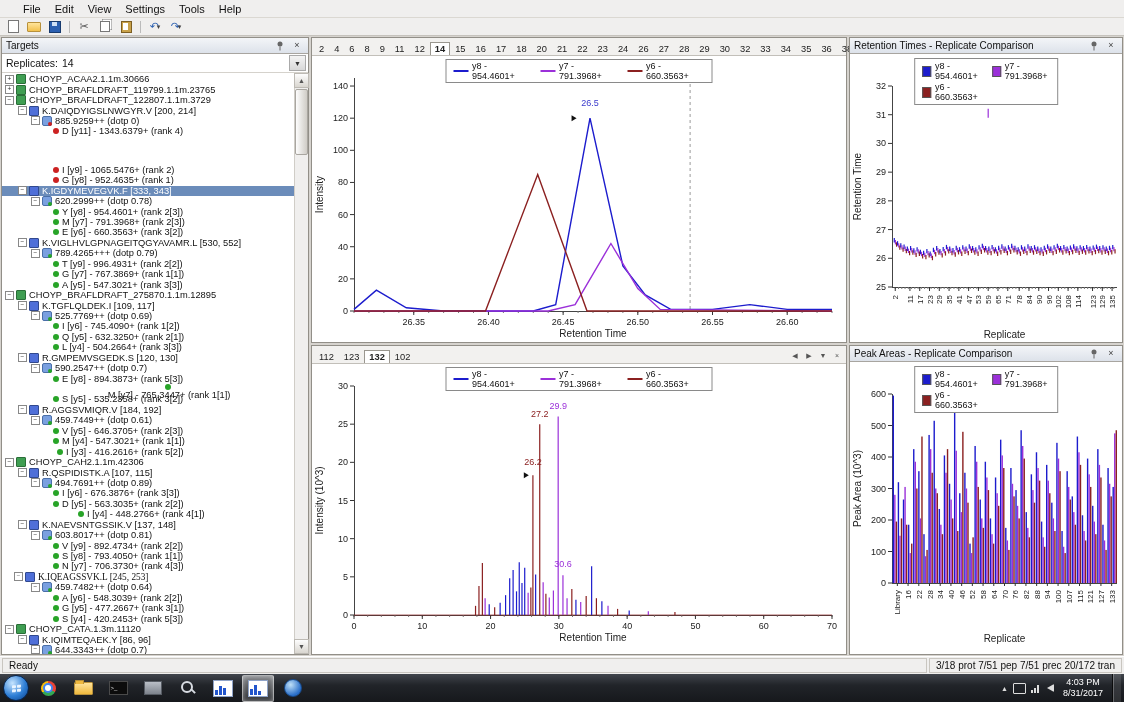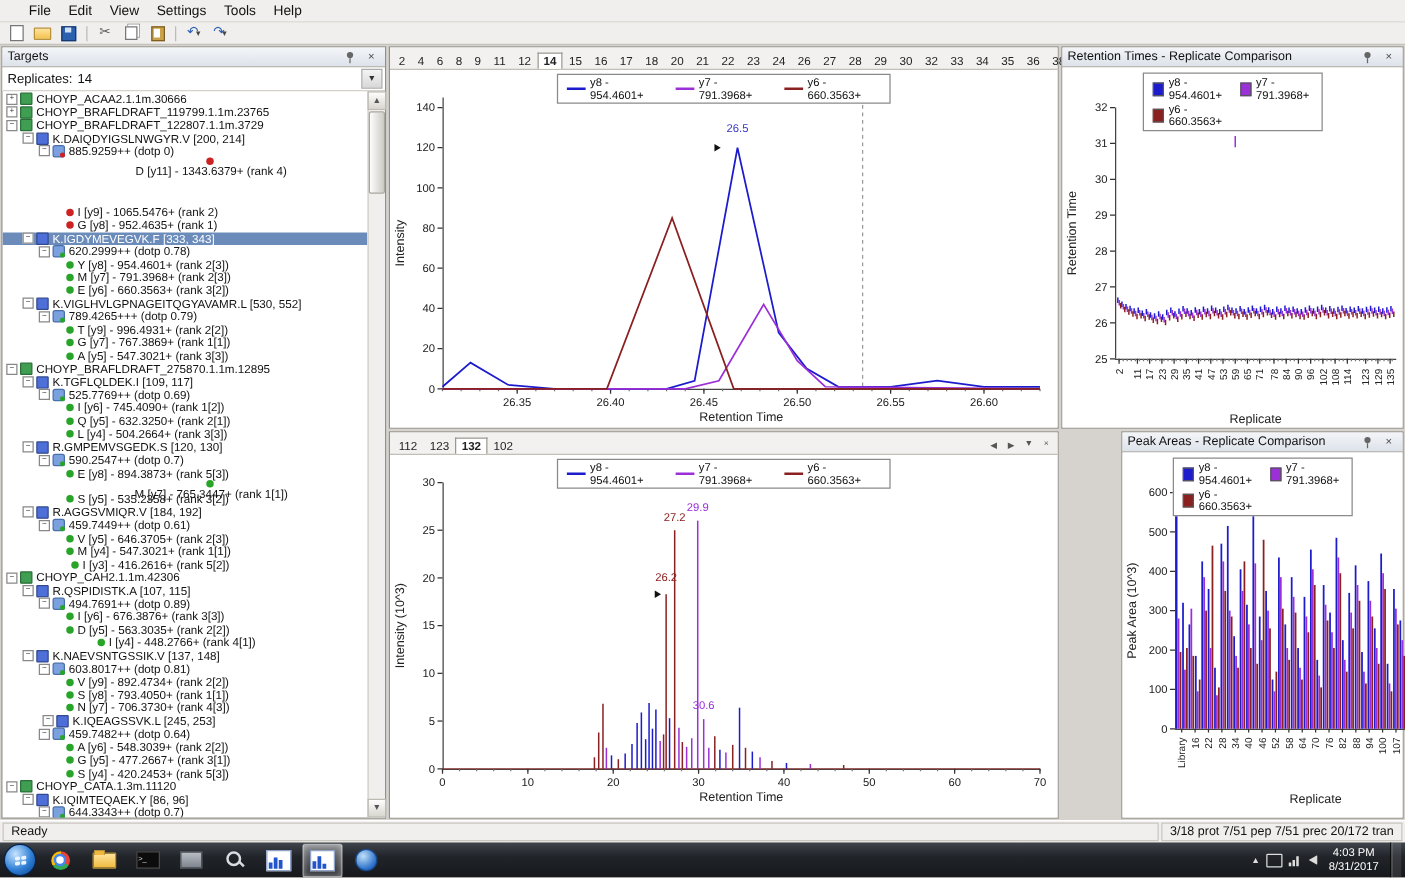--- a/index.html
+++ b/index.html
@@ -204,7 +204,7 @@
               <span class="ticon precursor-red"></span>
               <span>885.9259++ (dotp 0)</span>
             </div>
-            <div class="trow" style="padding-left: 42px; flex-direction: column;">
+            <div class="trow" style="padding-left: 42px;">
               <span class="exp-sp"></span>
               <span class="ticon transition-red"></span>
               <span>D [y11] - 1343.6379+ (rank 4)</span>

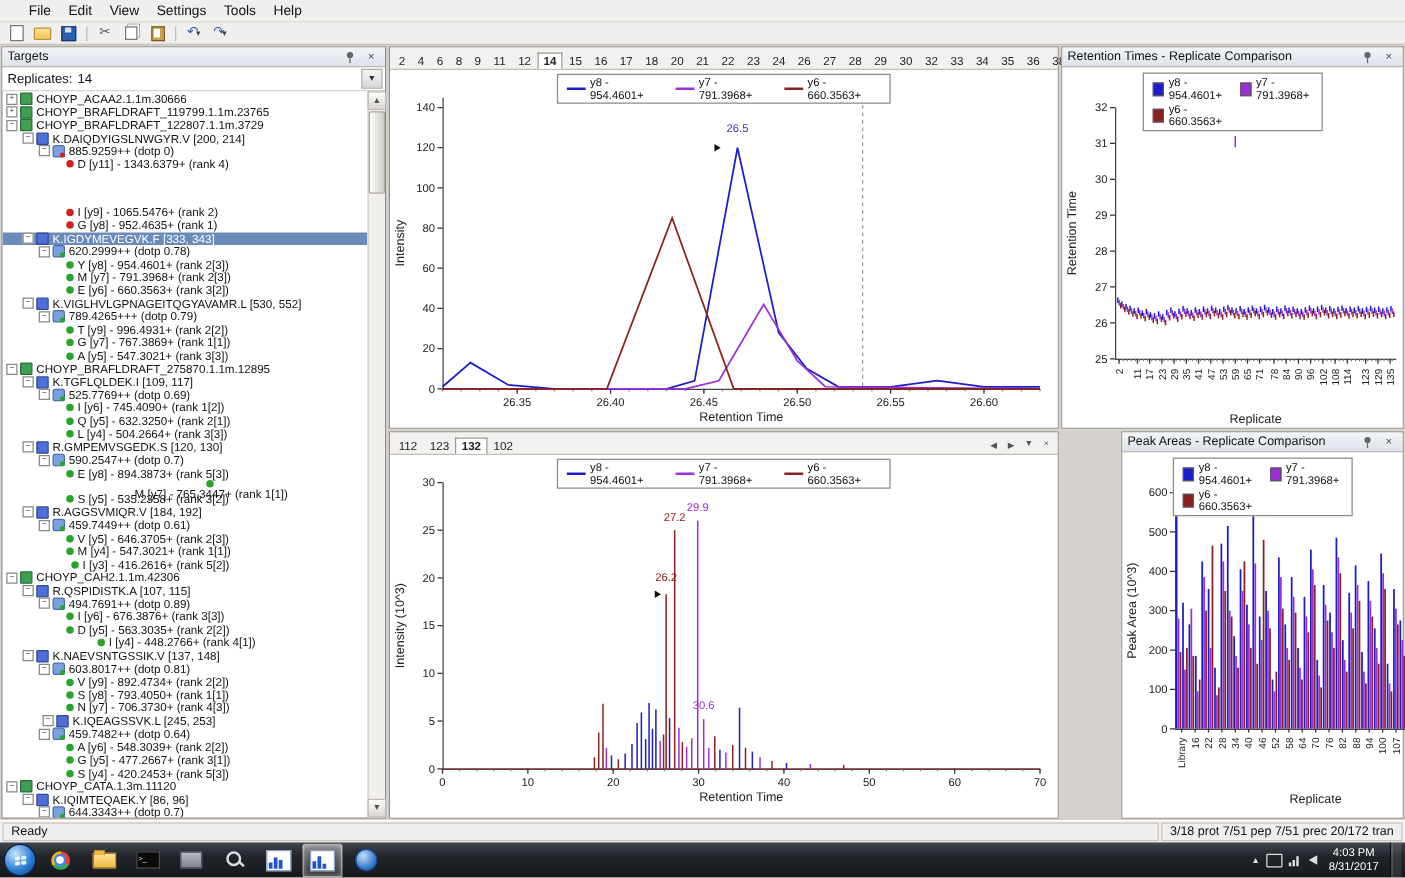--- a/index.html
+++ b/index.html
@@ -36,7 +36,7 @@
   .centercol{width:536px;flex:0 0 auto;display:flex;flex-direction:column;gap:2px;}
   .rightcol{flex:1;display:flex;flex-direction:column;gap:2px;min-width:0;}
   .ctop{height:304px;} .cbot{flex:1;}
-  .rtop{height:304px;} .rbot{flex:1;margin-left:48px;}
+  .rtop{height:304px;} .rbot{flex:1;}
   .phdr{height:15px;flex:0 0 auto;display:flex;align-items:center;background:linear-gradient(#f3f5f8,#dde2ea);border-bottom:1px solid #a8a5a0;padding:0 4px;font-size:10px;gap:3px;}
   .phdr .ttl{flex:1;white-space:nowrap;overflow:hidden;}
   .hbtn{width:14px;height:12px;display:flex;align-items:center;justify-content:center;color:#444;font-size:9px;line-height:1;}

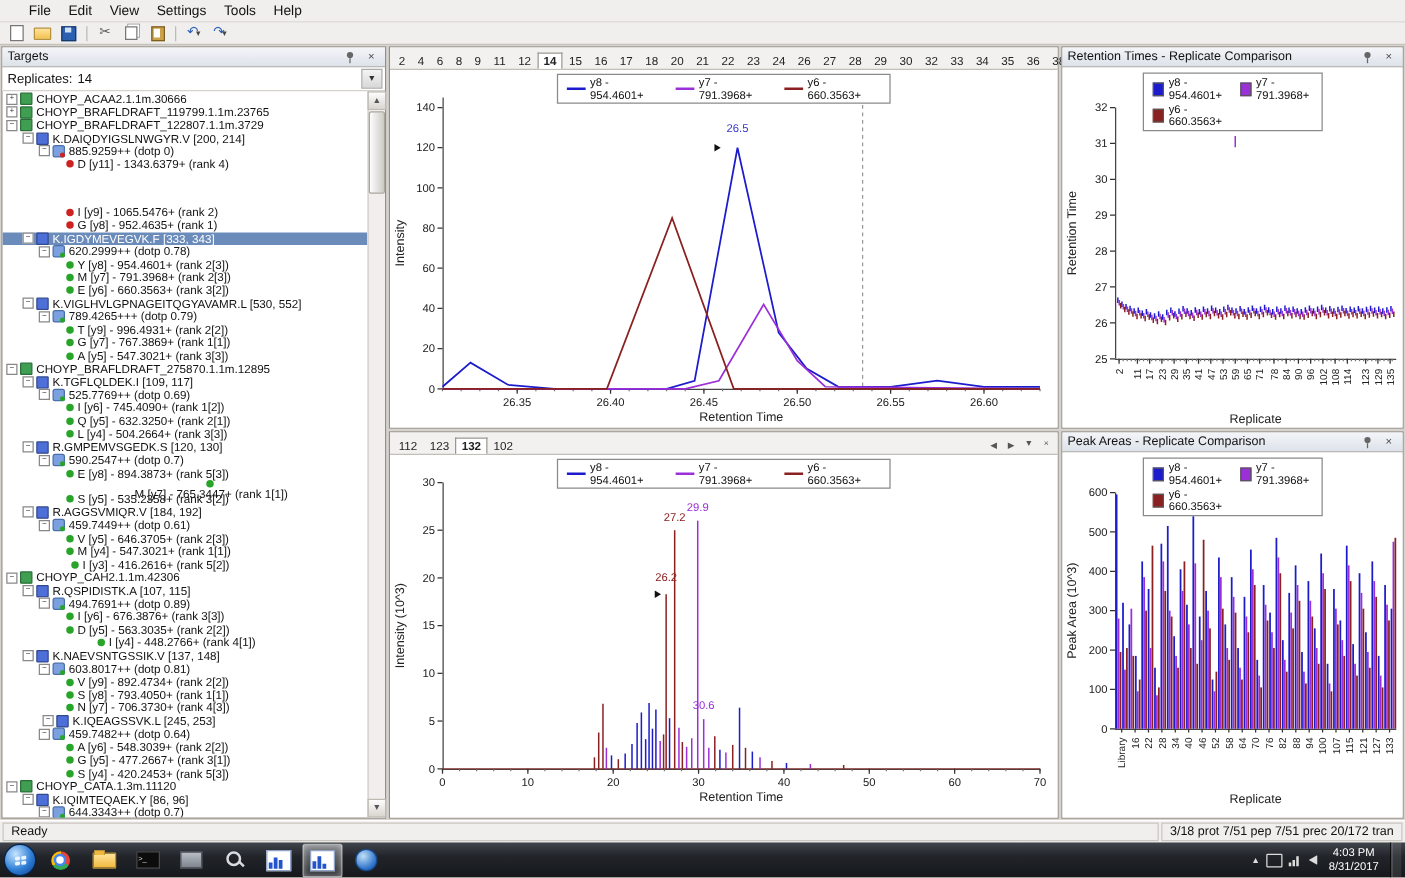--- a/index.html
+++ b/index.html
@@ -404,7 +404,7 @@
               <span class="ticon transition-green"></span>
               <span>N [y7] - 706.3730+ (rank 4[3])</span>
             </div>
-            <div class="trow" style="padding-left: 32px;">
+            <div class="trow" style="padding-left: 12px; font-family: Liberation Serif, serif;">
               <span class="expander">−</span>
               <span class="ticon peptide"></span>
               <span>K.IQEAGSSVK.L [245, 253]</span>

